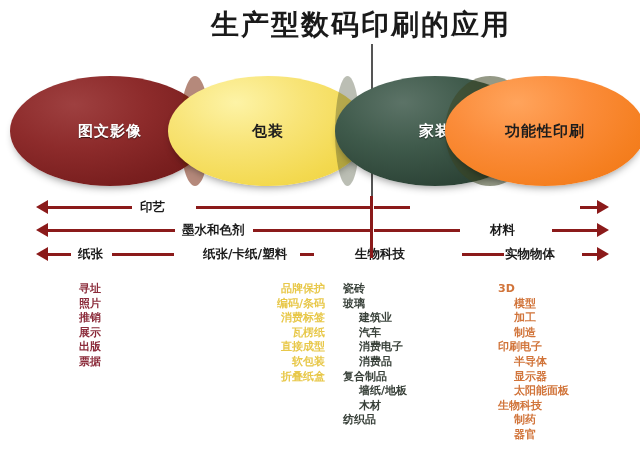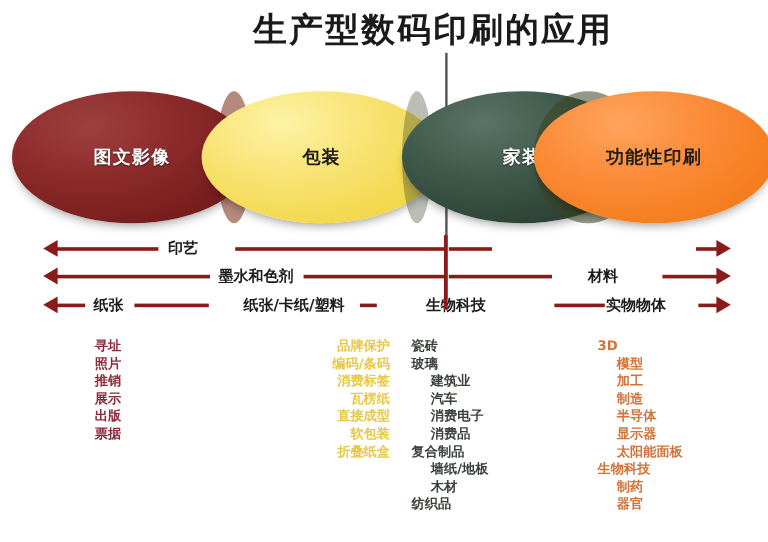--- a/index.html
+++ b/index.html
@@ -193,6 +193,7 @@
         <div class="item ind">模型</div>
         <div class="item ind">加工</div>
         <div class="item ind">制造</div>
+        <div class="item">印刷电子</div>
         <div class="item ind">半导体</div>
         <div class="item ind">显示器</div>
         <div class="item ind">太阳能面板</div>

